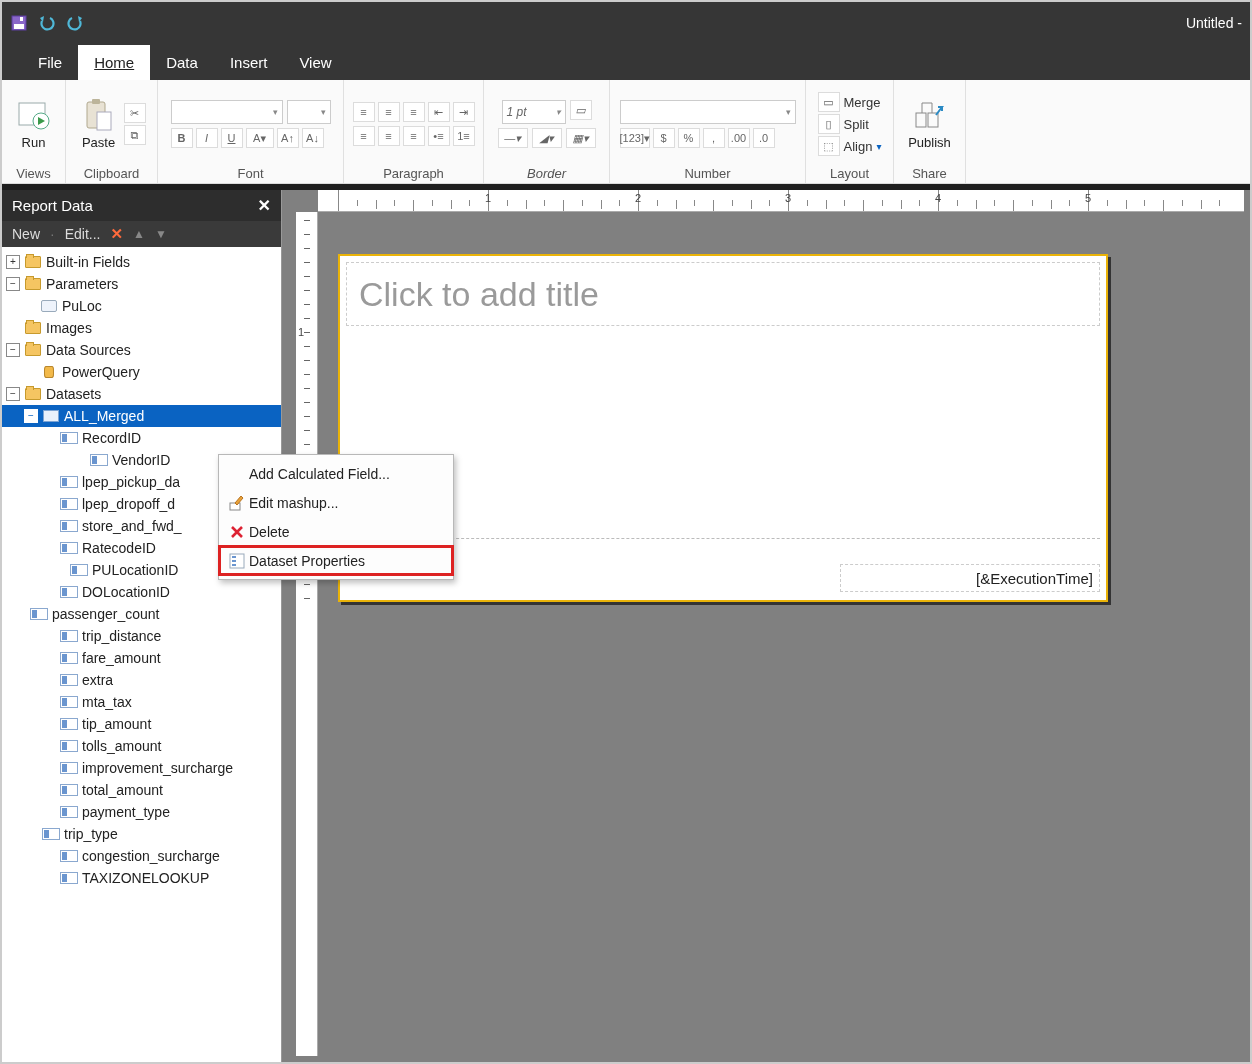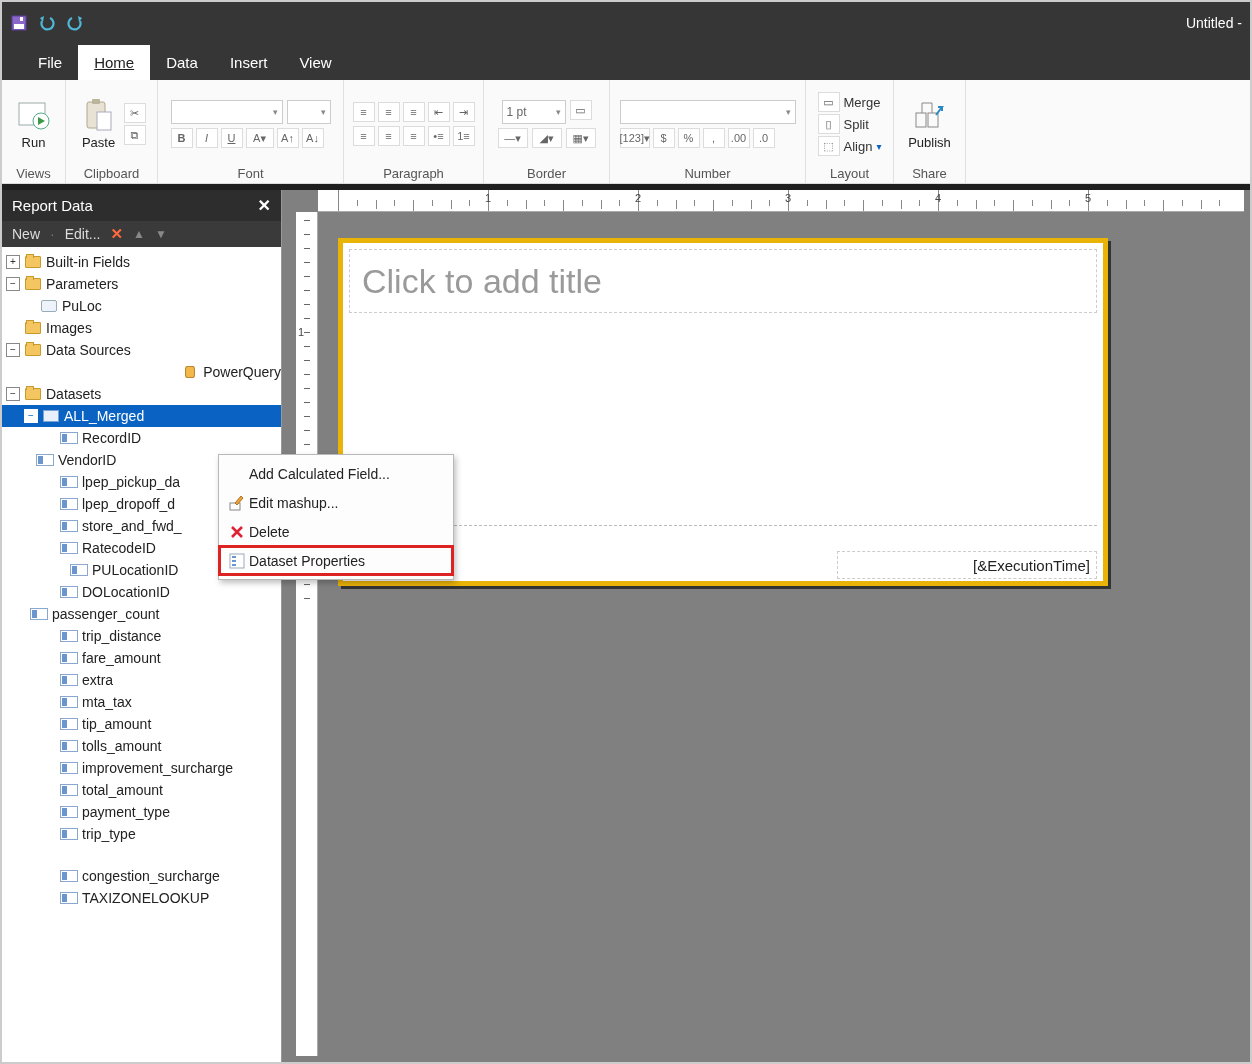--- a/index.html
+++ b/index.html
@@ -184,7 +184,7 @@
     <div class="label">Paragraph</div>
   </div>
 
-  <div class="ribbon-group" style="width:126px;">
+  <div class="ribbon-group" style="width:126px;font-style:italic;">
     <div class="ribbon-content" style="flex-direction:column; gap:4px;">
       <div style="display:flex; gap:4px;">
         <div class="combo" style="width:64px;">

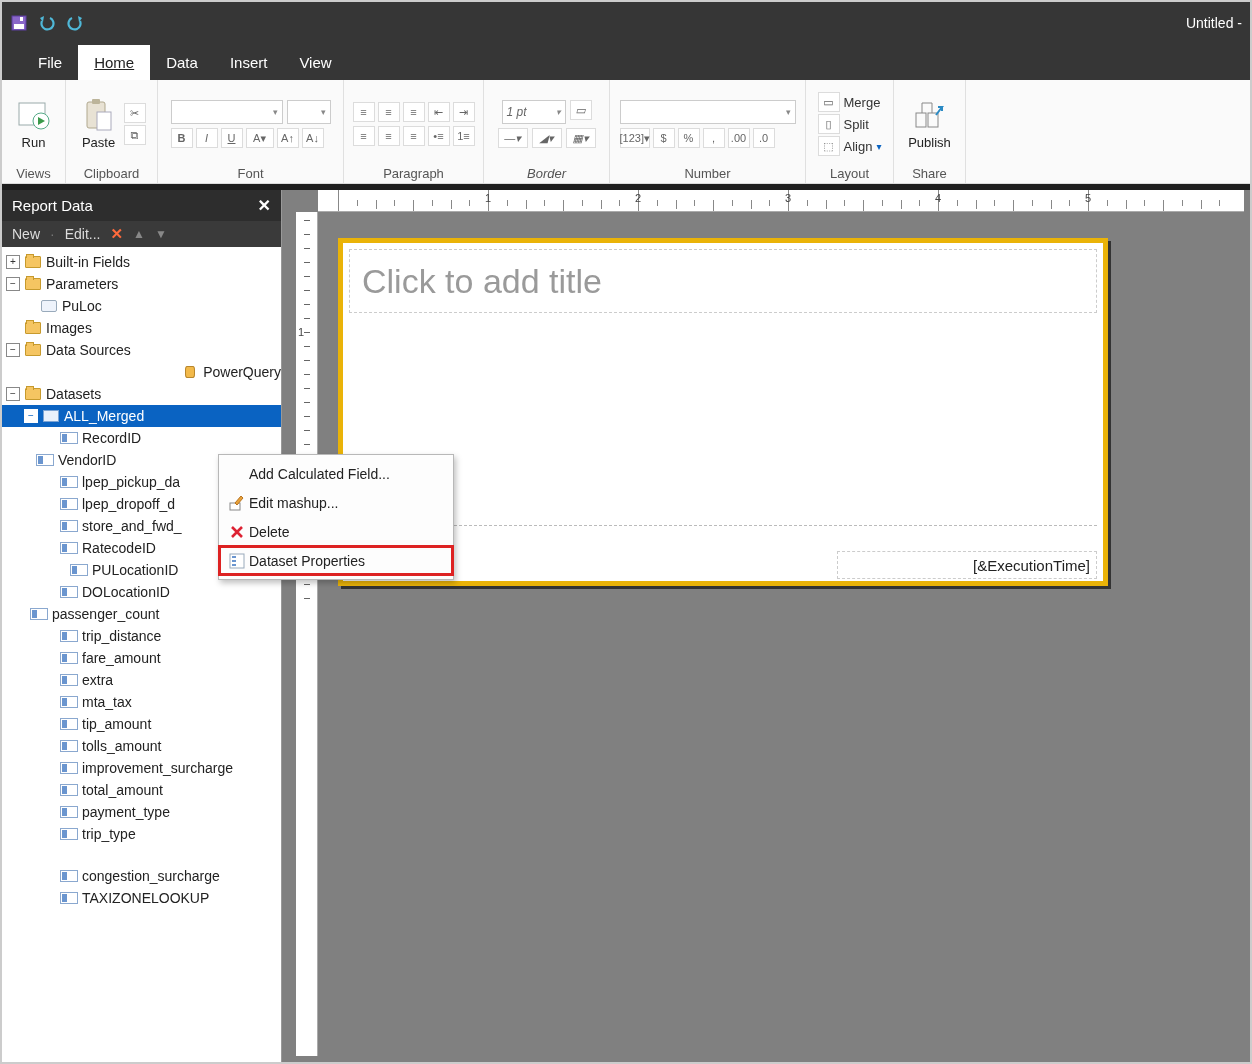--- a/index.html
+++ b/index.html
@@ -50,7 +50,7 @@
 .ruler-v { position:absolute; top:22px; left:14px; width:22px; bottom:6px; background:#fff; border-right:1px solid #aaa;}
 .ruler-v .dash { position:absolute; left:8px; width:6px; height:1px; background:#666;}
 .ruler-v .num { position:absolute; left:2px; font-size:11px; color:#444;}
-.page { position:absolute; top:48px; left:56px; width:770px; height:348px; background:#fff; border:5px solid #eab308; box-shadow:3px 3px 0 #333;}
+.page { position:absolute; top:64px; left:56px; width:770px; height:348px; background:#fff; border:2px solid #eab308; box-shadow:3px 3px 0 #333;}
 .title-box { position:absolute; top:6px; left:6px; right:6px; height:64px; border:1px dashed #ccc; display:flex; align-items:center; padding:0 12px;}
 .title-box span { color:#9a9a9a; font-size:34px; font-weight:300;}
 .hr-dash { position:absolute; left:6px; right:6px; top:282px; border-top:1px dashed #bbb;}

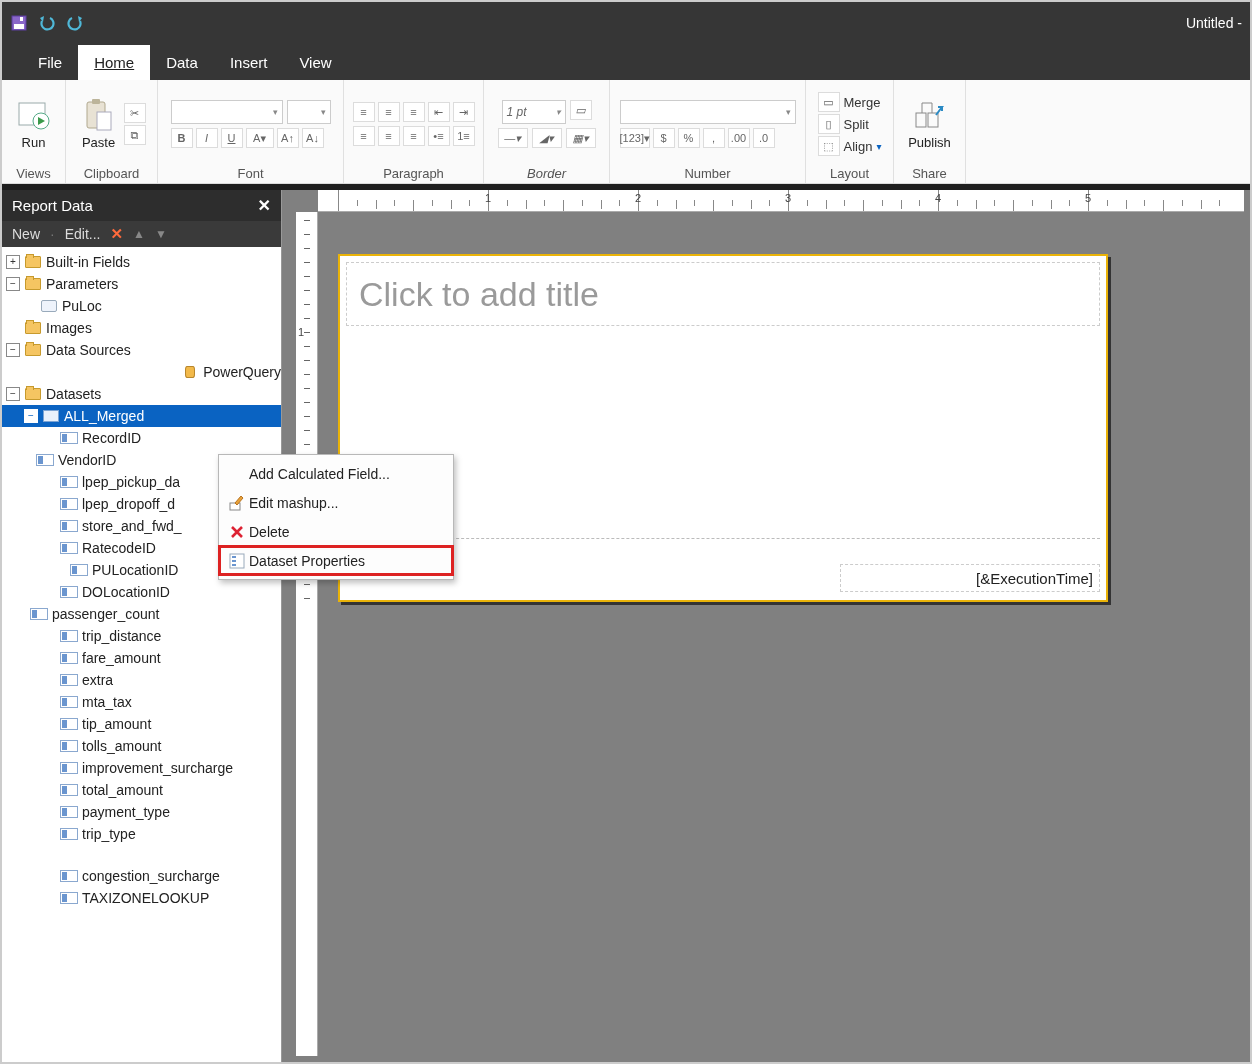--- a/index.html
+++ b/index.html
@@ -308,7 +308,7 @@
           </span>
           <span>Data Sources</span>
         </div>
-      <div class="tree-row" style="padding-left:38px;justify-content:flex-end;">
+      <div class="tree-row" style="padding-left:38px;">
           <span class="ic">
             <span class="ic-db"></span>
           </span>

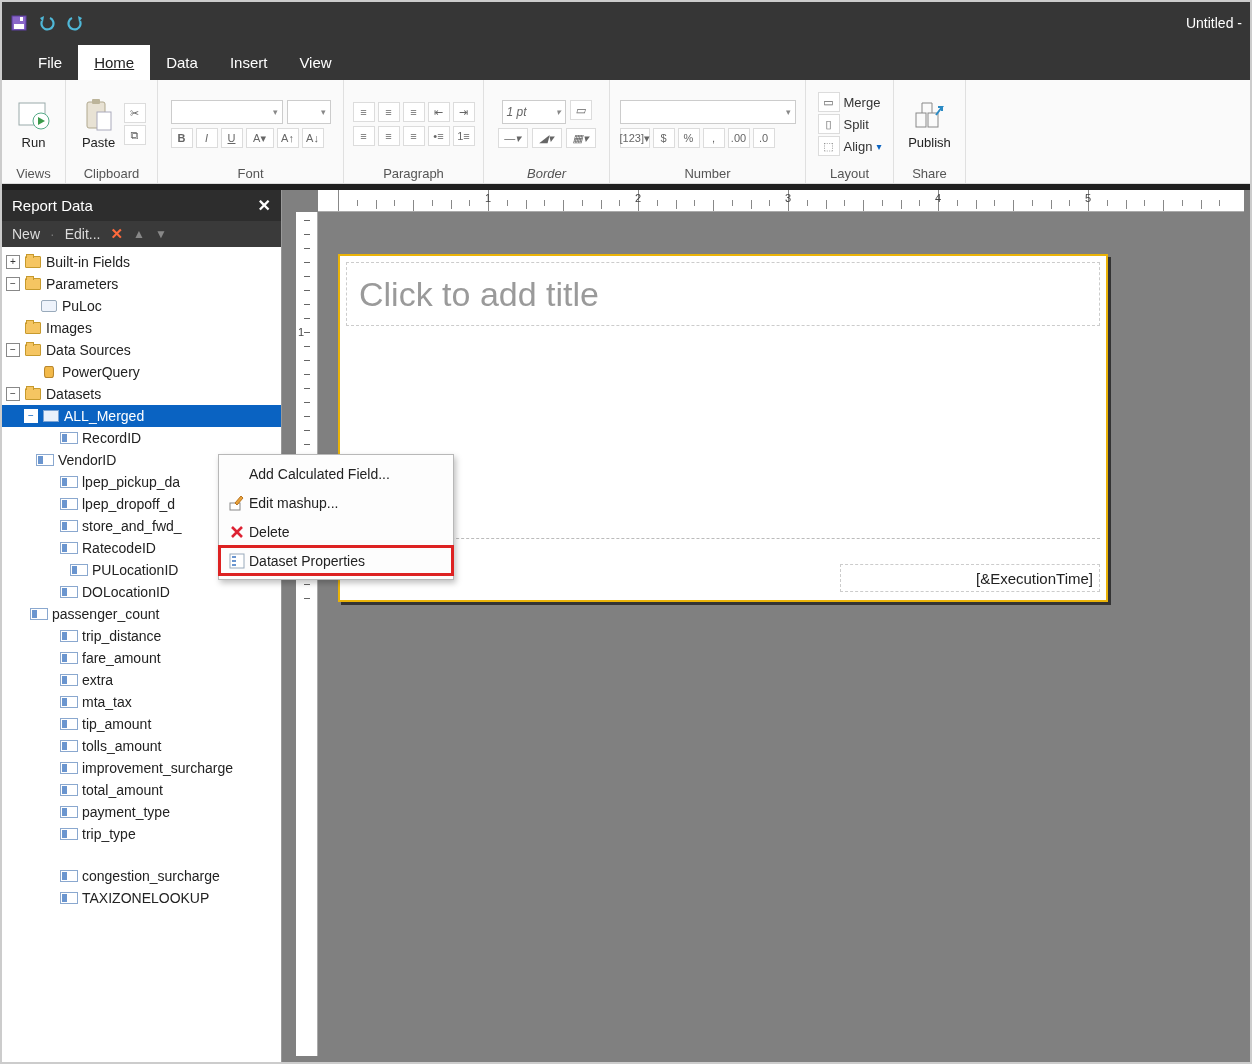--- a/index.html
+++ b/index.html
@@ -335,7 +335,7 @@
             </span>
             <span>RecordID</span>
           </div>
-          <div class="tree-row" style="padding-left: 34px; align-items: center;">
+          <div class="tree-row" style="padding-left: 88px; align-items: center;">
             <span class="ic">
               <span class="ic-field"></span>
             </span>

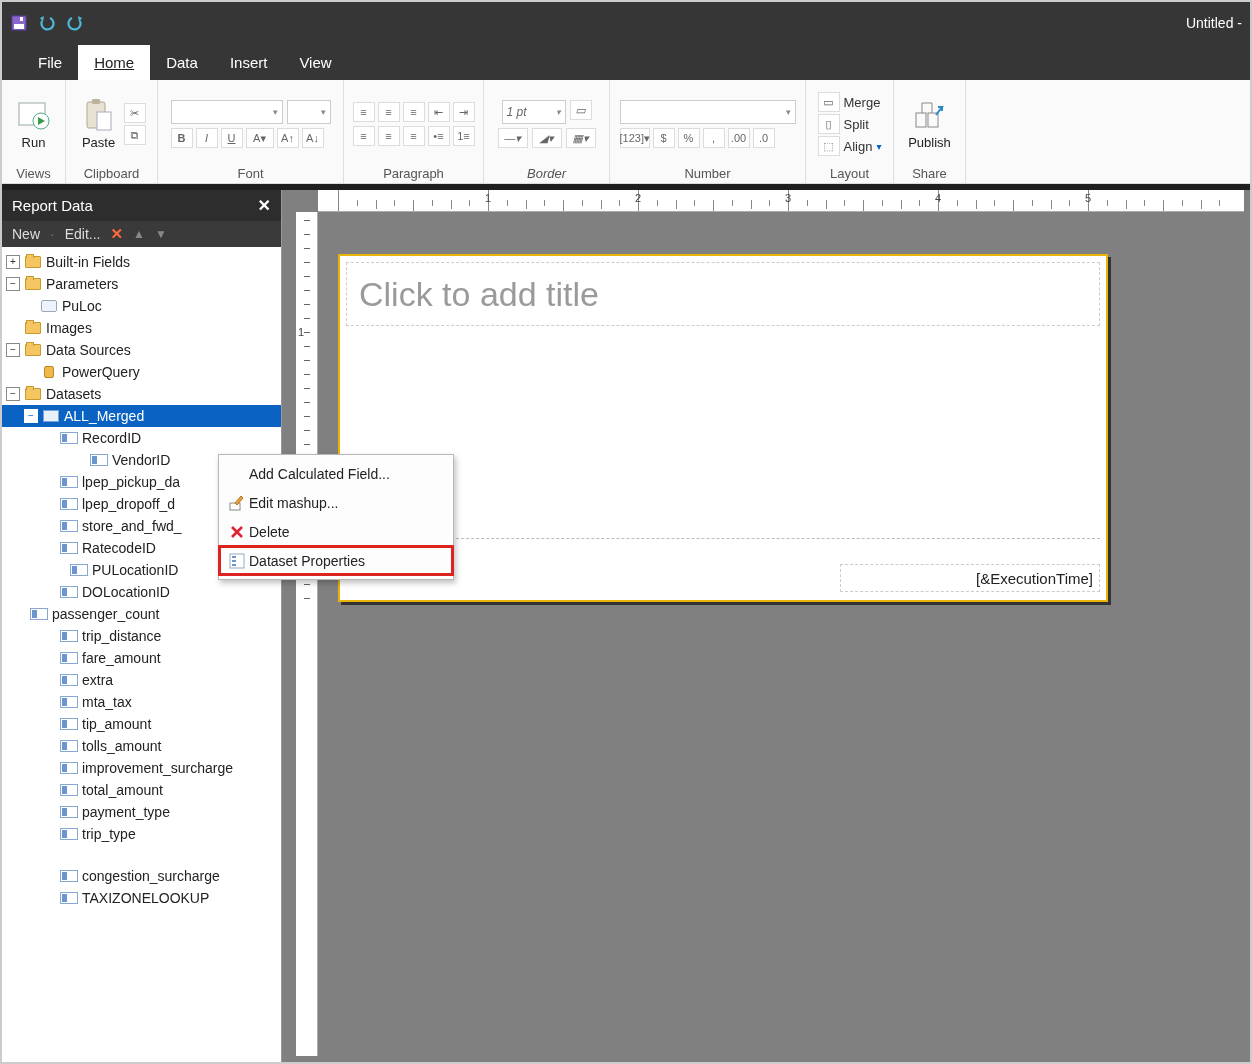--- a/index.html
+++ b/index.html
@@ -437,7 +437,7 @@
             </span>
             <span>payment_type</span>
           </div>
-          <div class="tree-row" style="padding-left: 58px;">
+          <div class="tree-row" style="padding-left: 40px;">
             <span class="ic">
               <span class="ic-field"></span>
             </span>

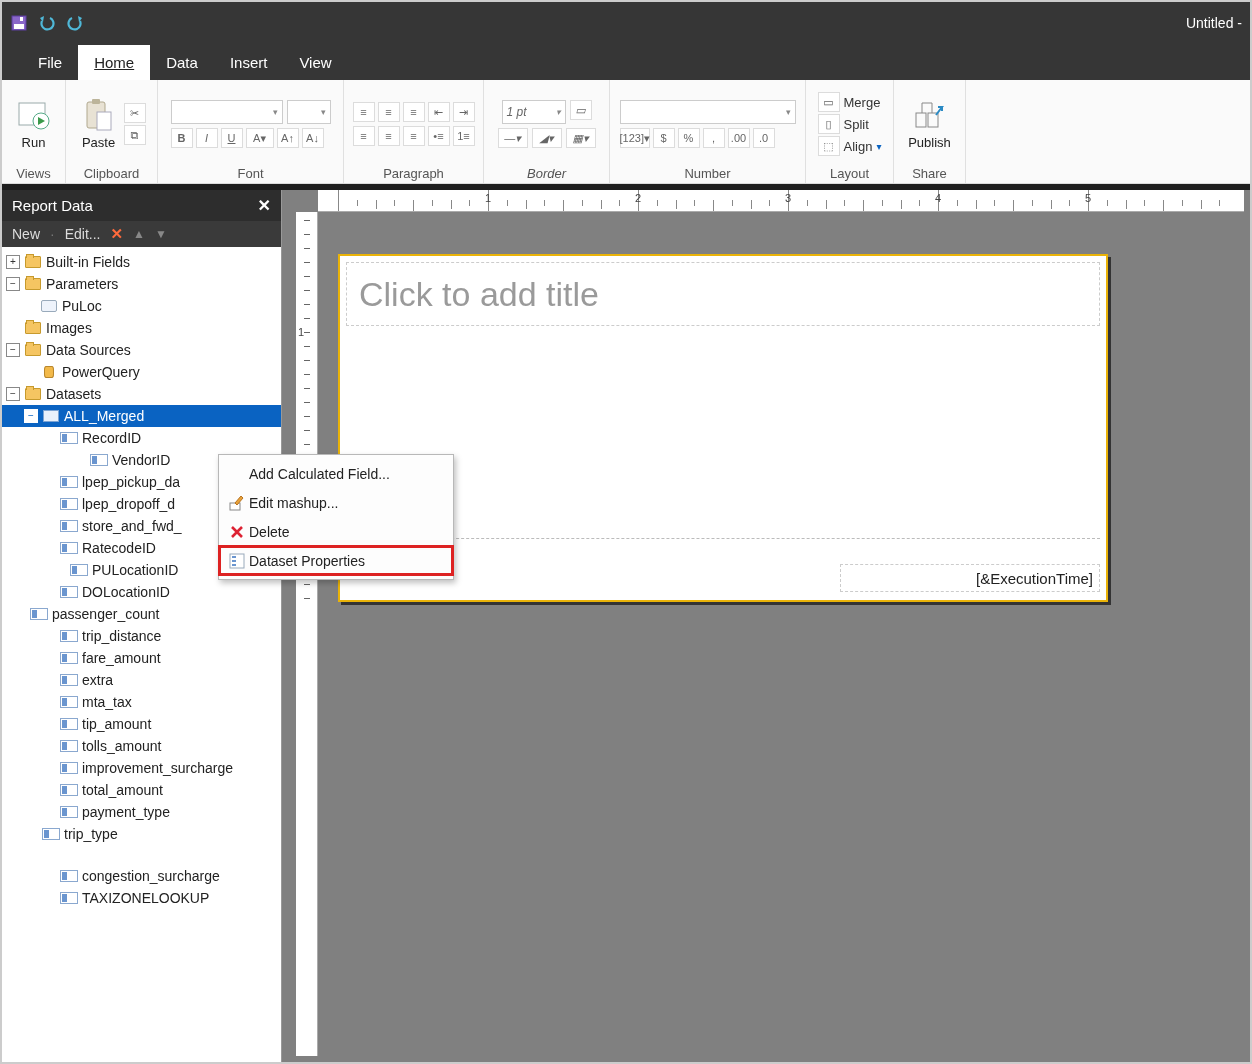--- a/index.html
+++ b/index.html
@@ -443,7 +443,7 @@
             </span>
             <span>trip_type</span>
           </div>
-          <div class="tree-row" style="padding-left: 58px; margin-top: 20px;">
+          <div class="tree-row" style="padding-left: 58px;">
             <span class="ic">
               <span class="ic-field"></span>
             </span>

